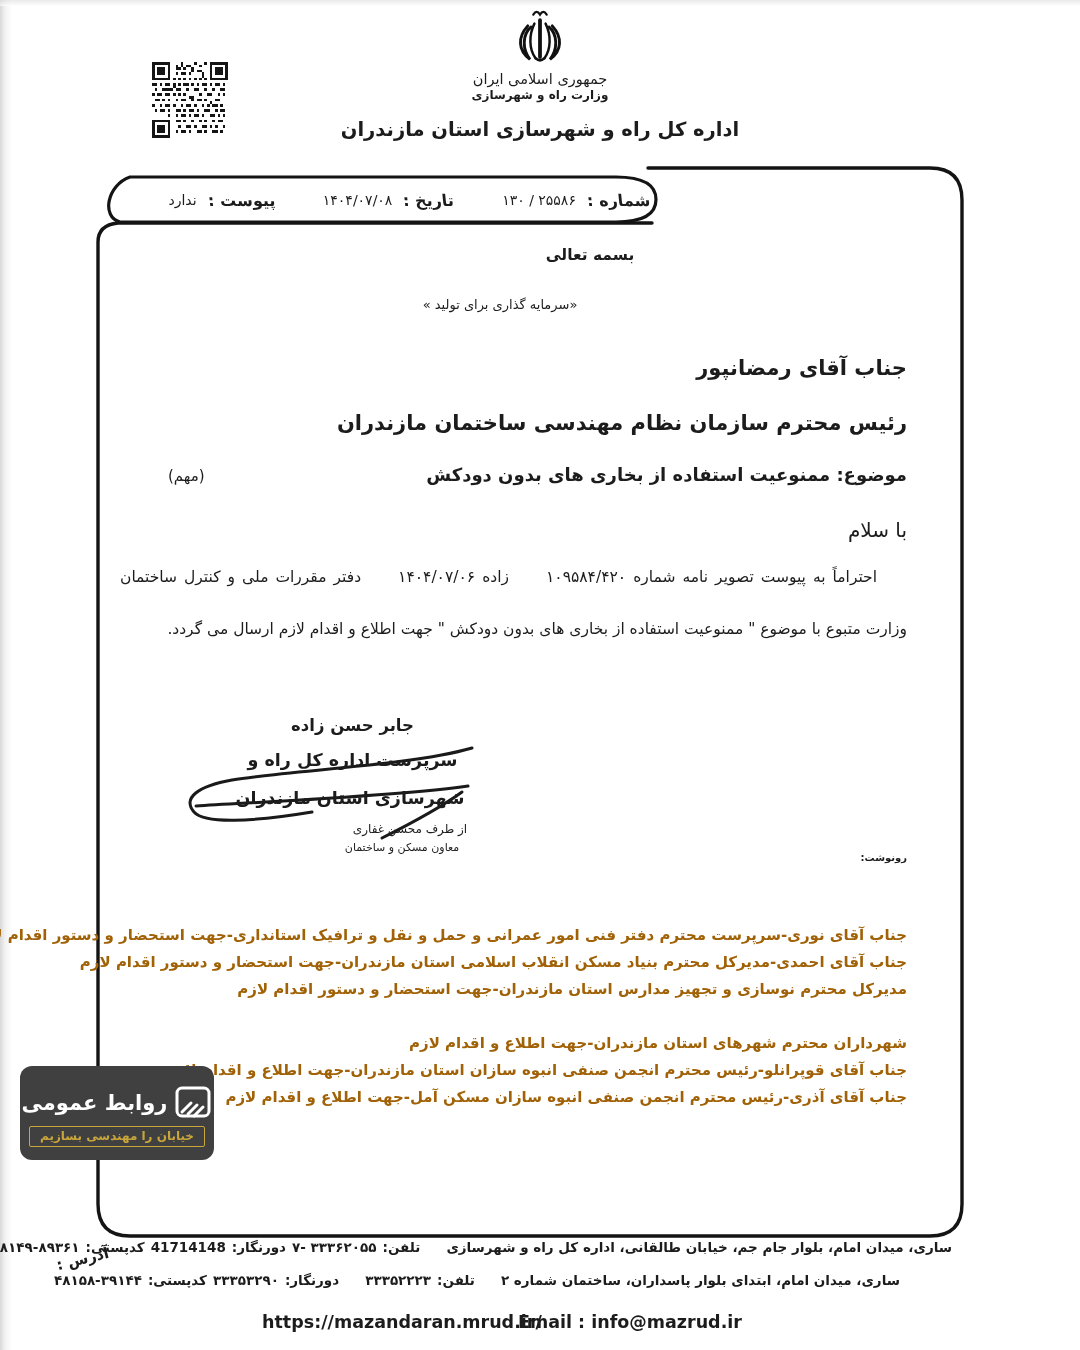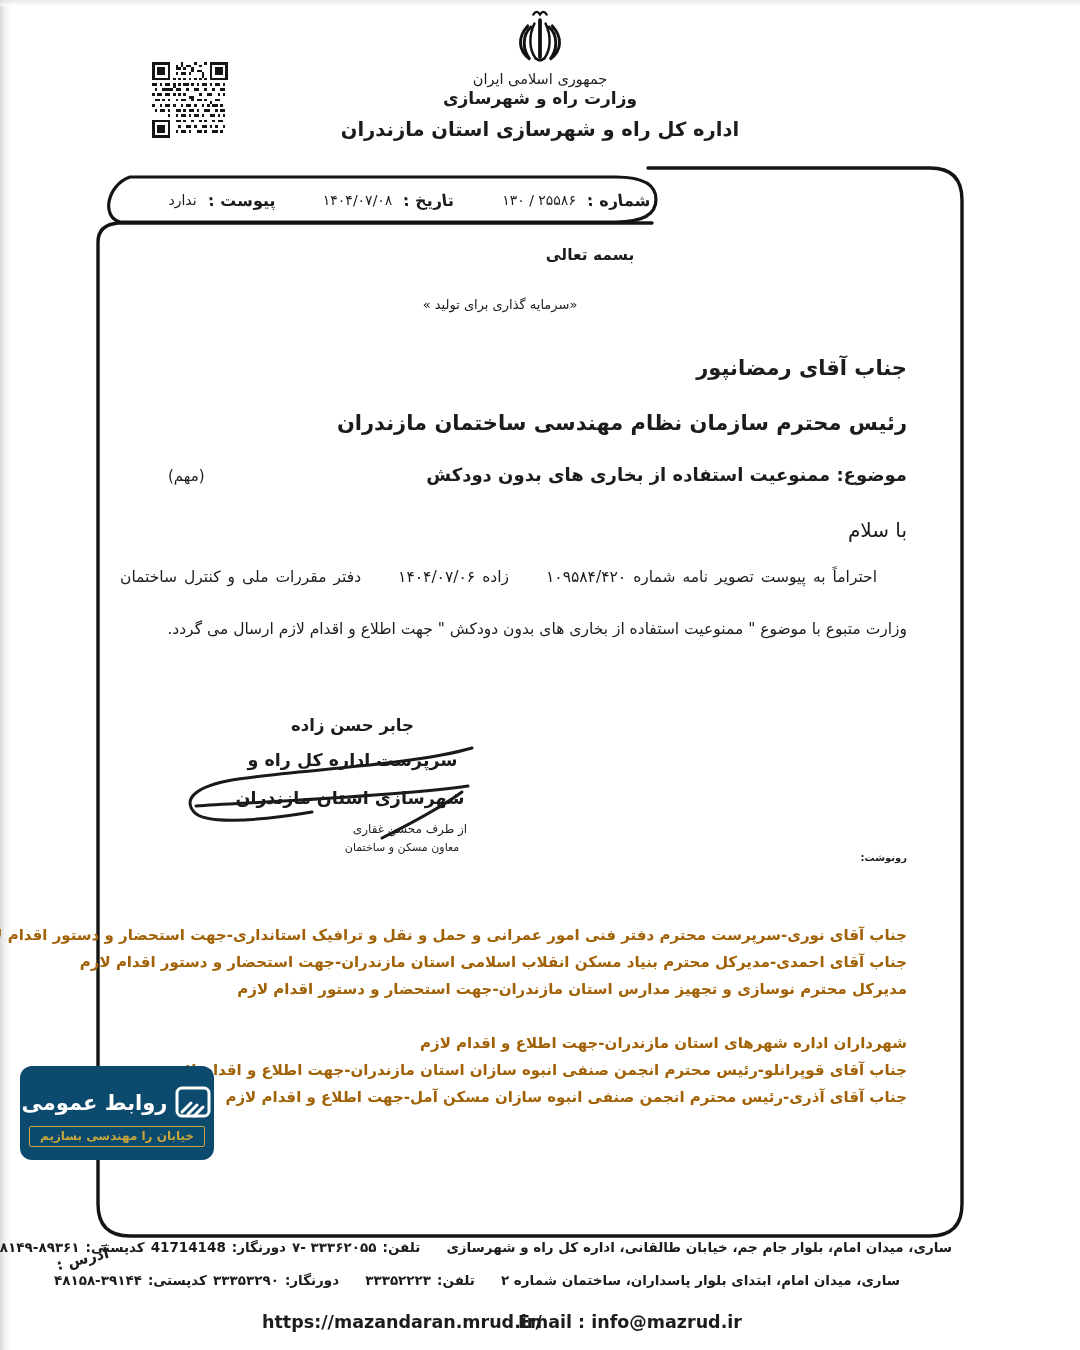--- a/index.html
+++ b/index.html
@@ -17,7 +17,7 @@
      background:linear-gradient(180deg,#dcdcdc 0,#ffffff 6px);opacity:.6;}
   
   .hdr-country{left:290px;top:62px;width:500px;font-size:14.5px;font-weight:normal;margin-top:9px;}
-  .hdr-ministry{left:290px;top:88px;width:500px;font-size:17px;font-weight:bold;}
+  .hdr-ministry{left:290px;top:88px;width:500px;font-size:12px;font-weight:bold;}
   .hdr-dept{left:290px;top:118px;width:500px;font-size:19.5px;font-weight:bold;}
   
   .meta{left:112px;top:181px;width:538px;height:38px;display:flex;flex-direction:row;

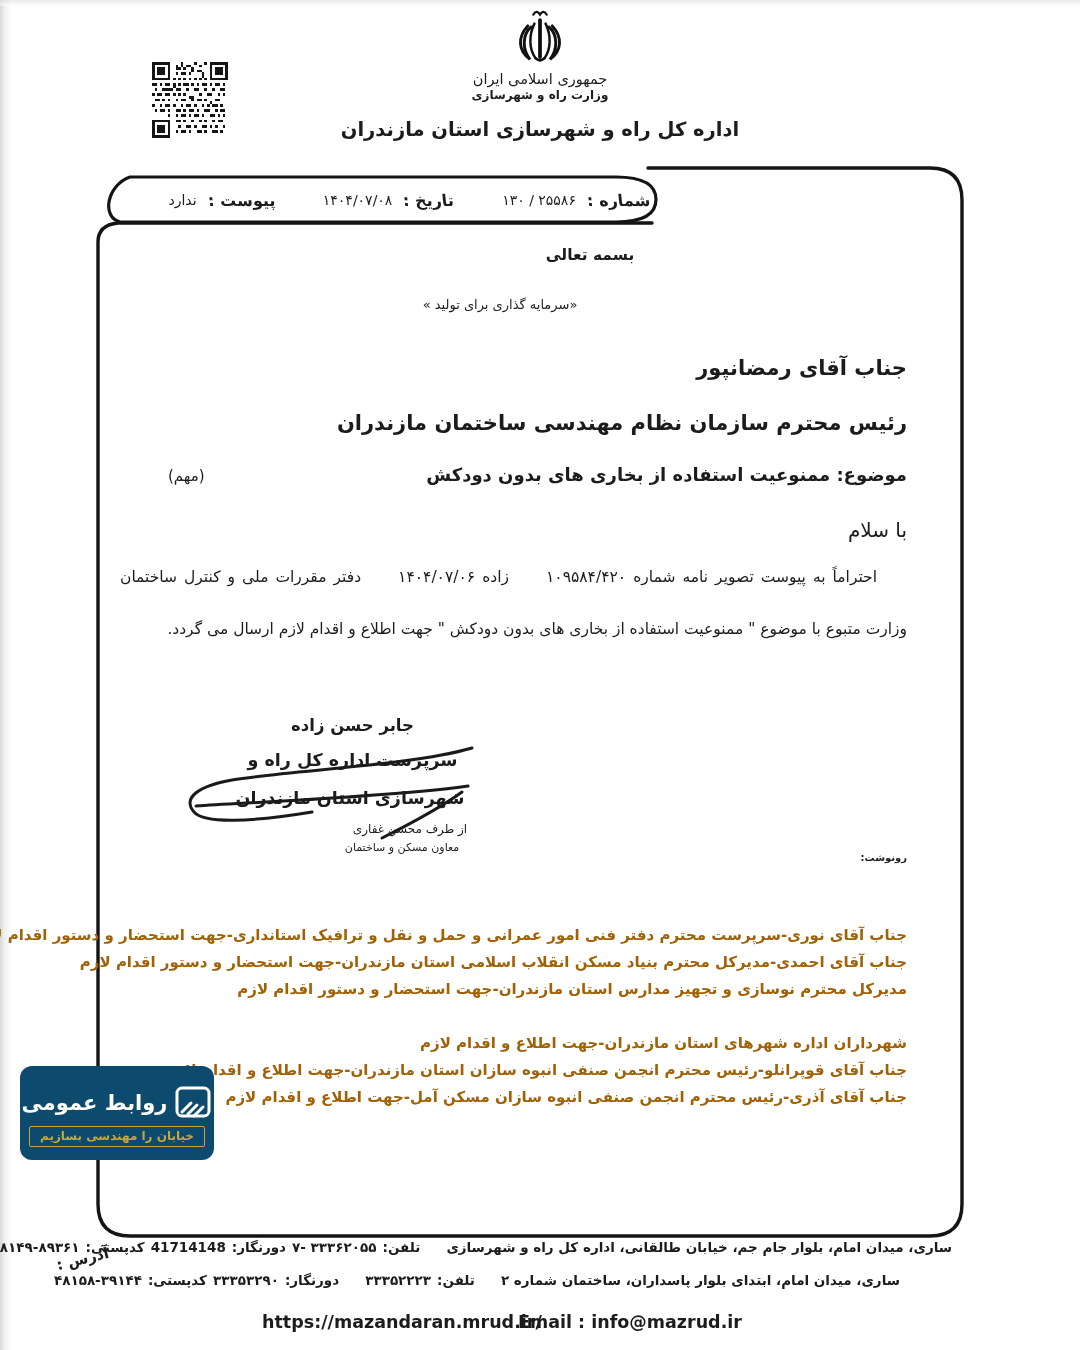--- a/index.html
+++ b/index.html
@@ -174,7 +174,7 @@
   <div class="abs fa nowrap cc-item ontop" style="top:926px;">جناب آقای نوری-سرپرست محترم دفتر فنی امور عمرانی و حمل و نقل و ترافیک  استانداری-جهت استحضار و دستور اقدام لازم</div>
   <div class="abs fa nowrap cc-item ontop" style="top:953px;">جناب آقای احمدی-مدیرکل محترم بنیاد مسکن انقلاب اسلامی استان مازندران-جهت استحضار و دستور اقدام لازم</div>
   <div class="abs fa nowrap cc-item ontop" style="top:980px;">مدیرکل محترم نوسازی و تجهیز مدارس استان مازندران-جهت استحضار و دستور اقدام لازم</div>
-  <div class="abs fa nowrap cc-item ontop" style="top:1034px;">شهرداران اداره شهرهای استان مازندران-جهت اطلاع و اقدام لازم</div>
+  <div class="abs fa nowrap cc-item ontop" style="top:1034px;">شهرداران محترم شهرهای استان مازندران-جهت اطلاع و اقدام لازم</div>
   <div class="abs fa nowrap cc-item ontop" style="top:1061px;">جناب آقای قوپرانلو-رئیس محترم انجمن صنفی انبوه سازان استان مازندران-جهت اطلاع و اقدام لازم</div>
   <div class="abs fa nowrap cc-item ontop" style="top:1088px;">جناب آقای آذری-رئیس محترم انجمن صنفی انبوه سازان مسکن آمل-جهت اطلاع و اقدام لازم</div>
 

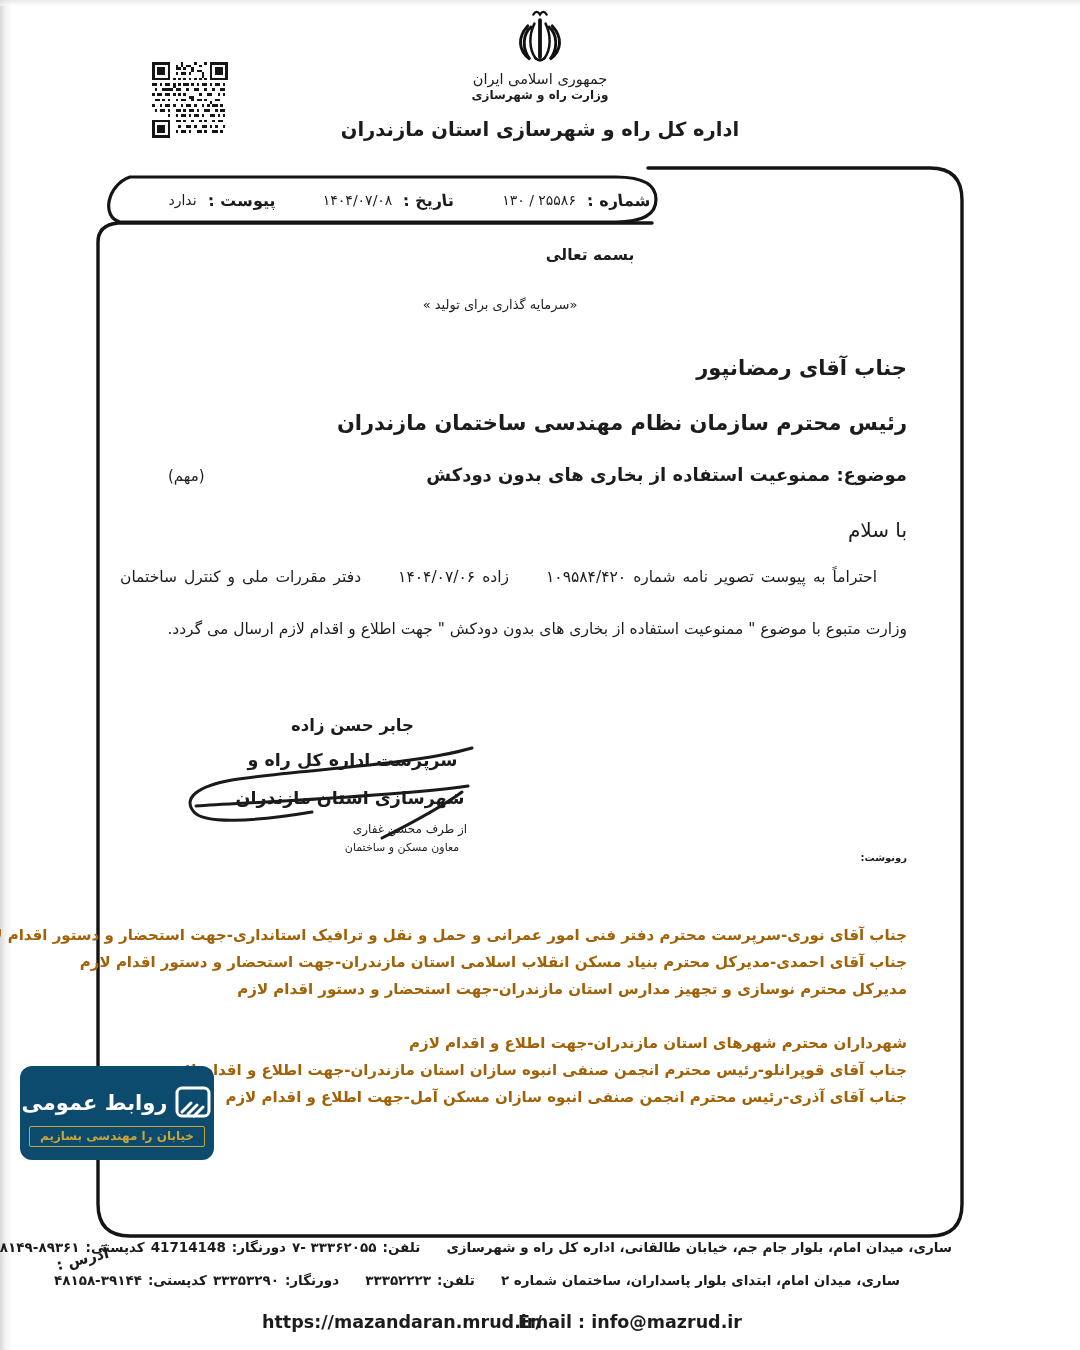--- a/index.html
+++ b/index.html
@@ -209,7 +209,7 @@
     <span>info@mazrud.ir</span>
   </div>
 
-  <div class="abs badge" id="wm-badge" style="background: #0c4a6e;">
+  <div class="abs badge" id="wm-badge" style="background: #404040;">
     <div class="badge-row1">
       <svg width="38" height="33" viewBox="0 0 38 33">
         <rect x="3" y="2" width="32" height="28" rx="5" fill="none" stroke="#ffffff" stroke-width="3"></rect>

